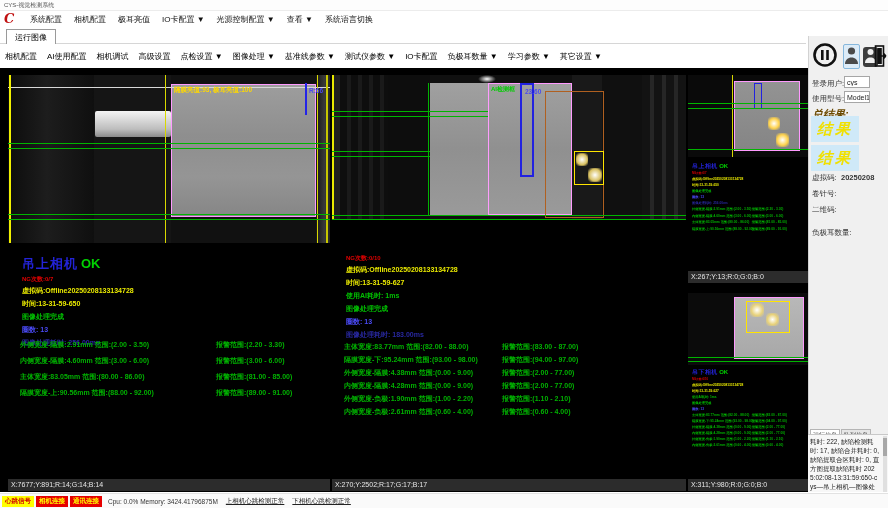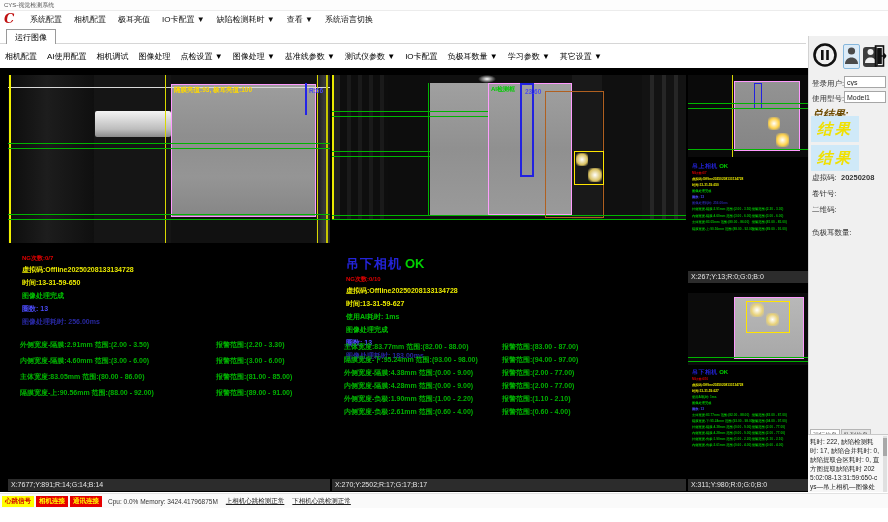--- a/index.html
+++ b/index.html
@@ -75,7 +75,7 @@
   <span class="menu-item">相机配置</span>
   <span class="menu-item">极耳亮值</span>
   <span class="menu-item">IO卡配置 ▼</span>
-  <span class="menu-item">缺陷检测耗时 ▼</span>
+  <span class="menu-item">光源控制配置 ▼</span>
   <span class="menu-item">查看 ▼</span>
   <span class="menu-item">系统语言切换</span>
 </div>

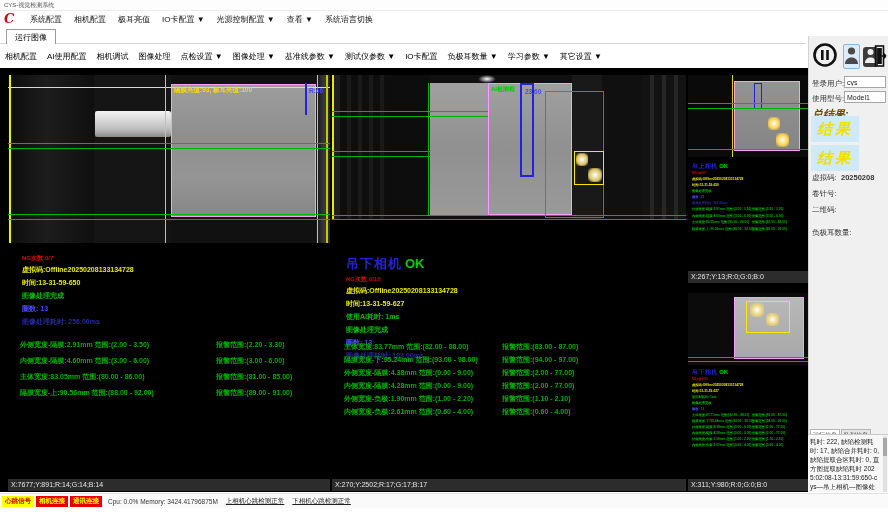--- a/index.html
+++ b/index.html
@@ -88,7 +88,7 @@
   <span class="tb-item">相机配置</span>
   <span class="tb-item">AI使用配置</span>
   <span class="tb-item">相机调试</span>
-  <span class="tb-item">图像处理</span>
+  <span class="tb-item">高级设置</span>
   <span class="tb-item">点检设置 ▼</span>
   <span class="tb-item">图像处理 ▼</span>
   <span class="tb-item">基准线参数 ▼</span>

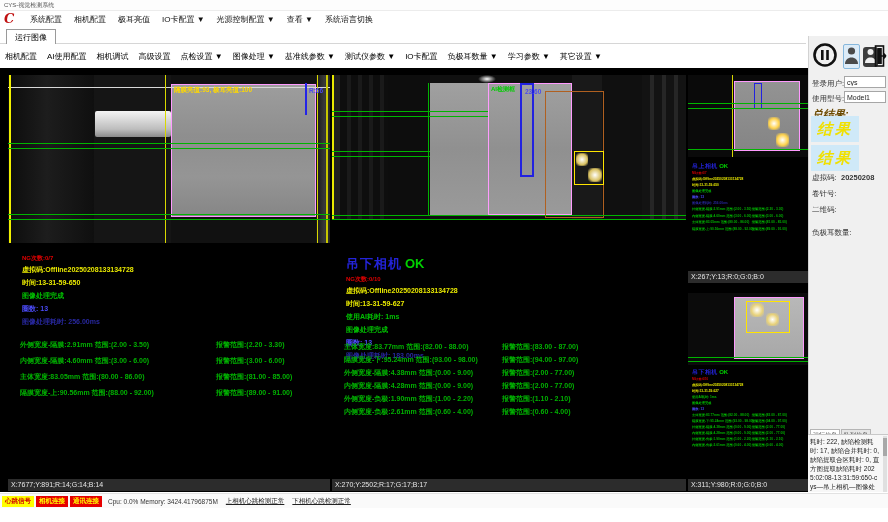--- a/index.html
+++ b/index.html
@@ -39,7 +39,7 @@
   
   .sidebar{left:808px;top:36px;width:80px;height:456px;background:#f0f0f0;border-left:1px solid #d2d2d2}
   .sb-label{position:absolute;font-size:7.5px;color:#333;white-space:nowrap}
-  .sb-input{position:absolute;height:12px;border:1px solid #a6a6a6;background:#fff;font-size:7px;padding-left:2px;width:42px;color:#222}
+  .sb-input{position:absolute;height:12px;border:1px solid #a6a6a6;background:#fff;font-size:7px;padding-left:2px;width:26px;color:#222}
   .resbox{position:absolute;width:48px;height:26px;background:#cfe9f8;text-align:center;line-height:26px;
     color:#f0e000;font-size:15px;font-weight:bold;font-style:italic;letter-spacing:3px}
   .logtab{display:inline-block;font-size:6px;color:#333;border:1px solid #b5b5b5;background:#e6e6e6;padding:1px 2px;margin-right:1px;white-space:nowrap}

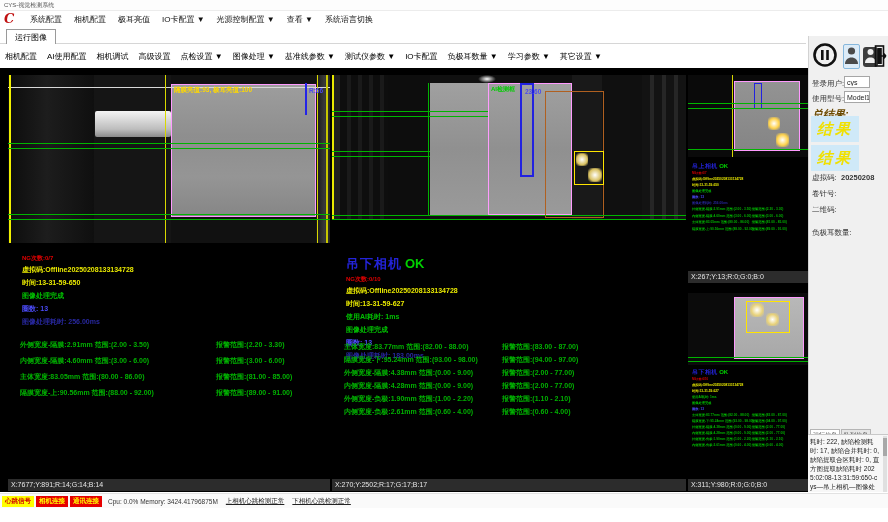--- a/index.html
+++ b/index.html
@@ -122,6 +122,7 @@
 </div>
 
 <div class="abs rb" style="left:22px;top:254px">
+  <div class="tline"><span class="t">吊上相机</span><span class="ok">OK</span></div>
   <div class="ng">NG次数:0/7</div>
   <div class="y">虚拟码:Offline20250208133134728</div>
   <div class="y">时间:13-31-59-650</div>

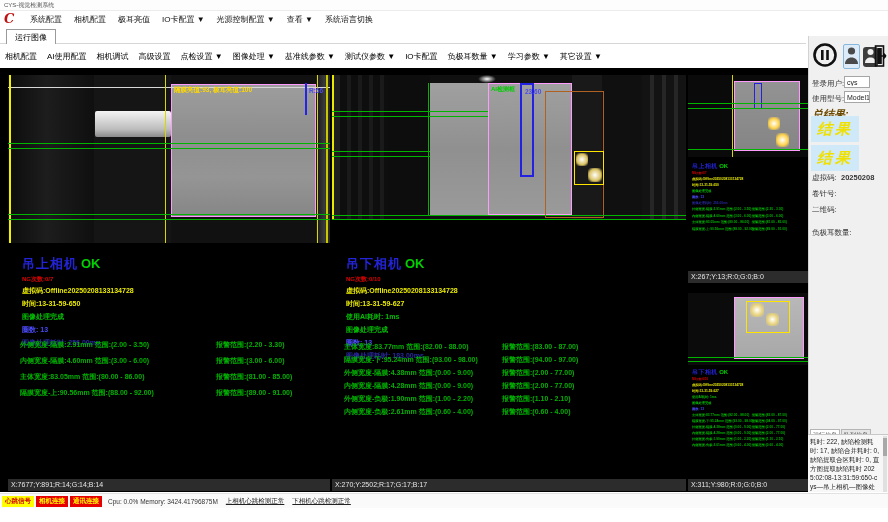--- a/index.html
+++ b/index.html
@@ -180,7 +180,6 @@
 </div>
 
 <div class="abs rb" style="left:346px;top:254px">
-  <div class="tline"><span class="t">吊下相机</span><span class="ok">OK</span></div>
   <div class="ng">NG次数:0/10</div>
   <div class="y">虚拟码:Offline20250208133134728</div>
   <div class="y">时间:13-31-59-627</div>

